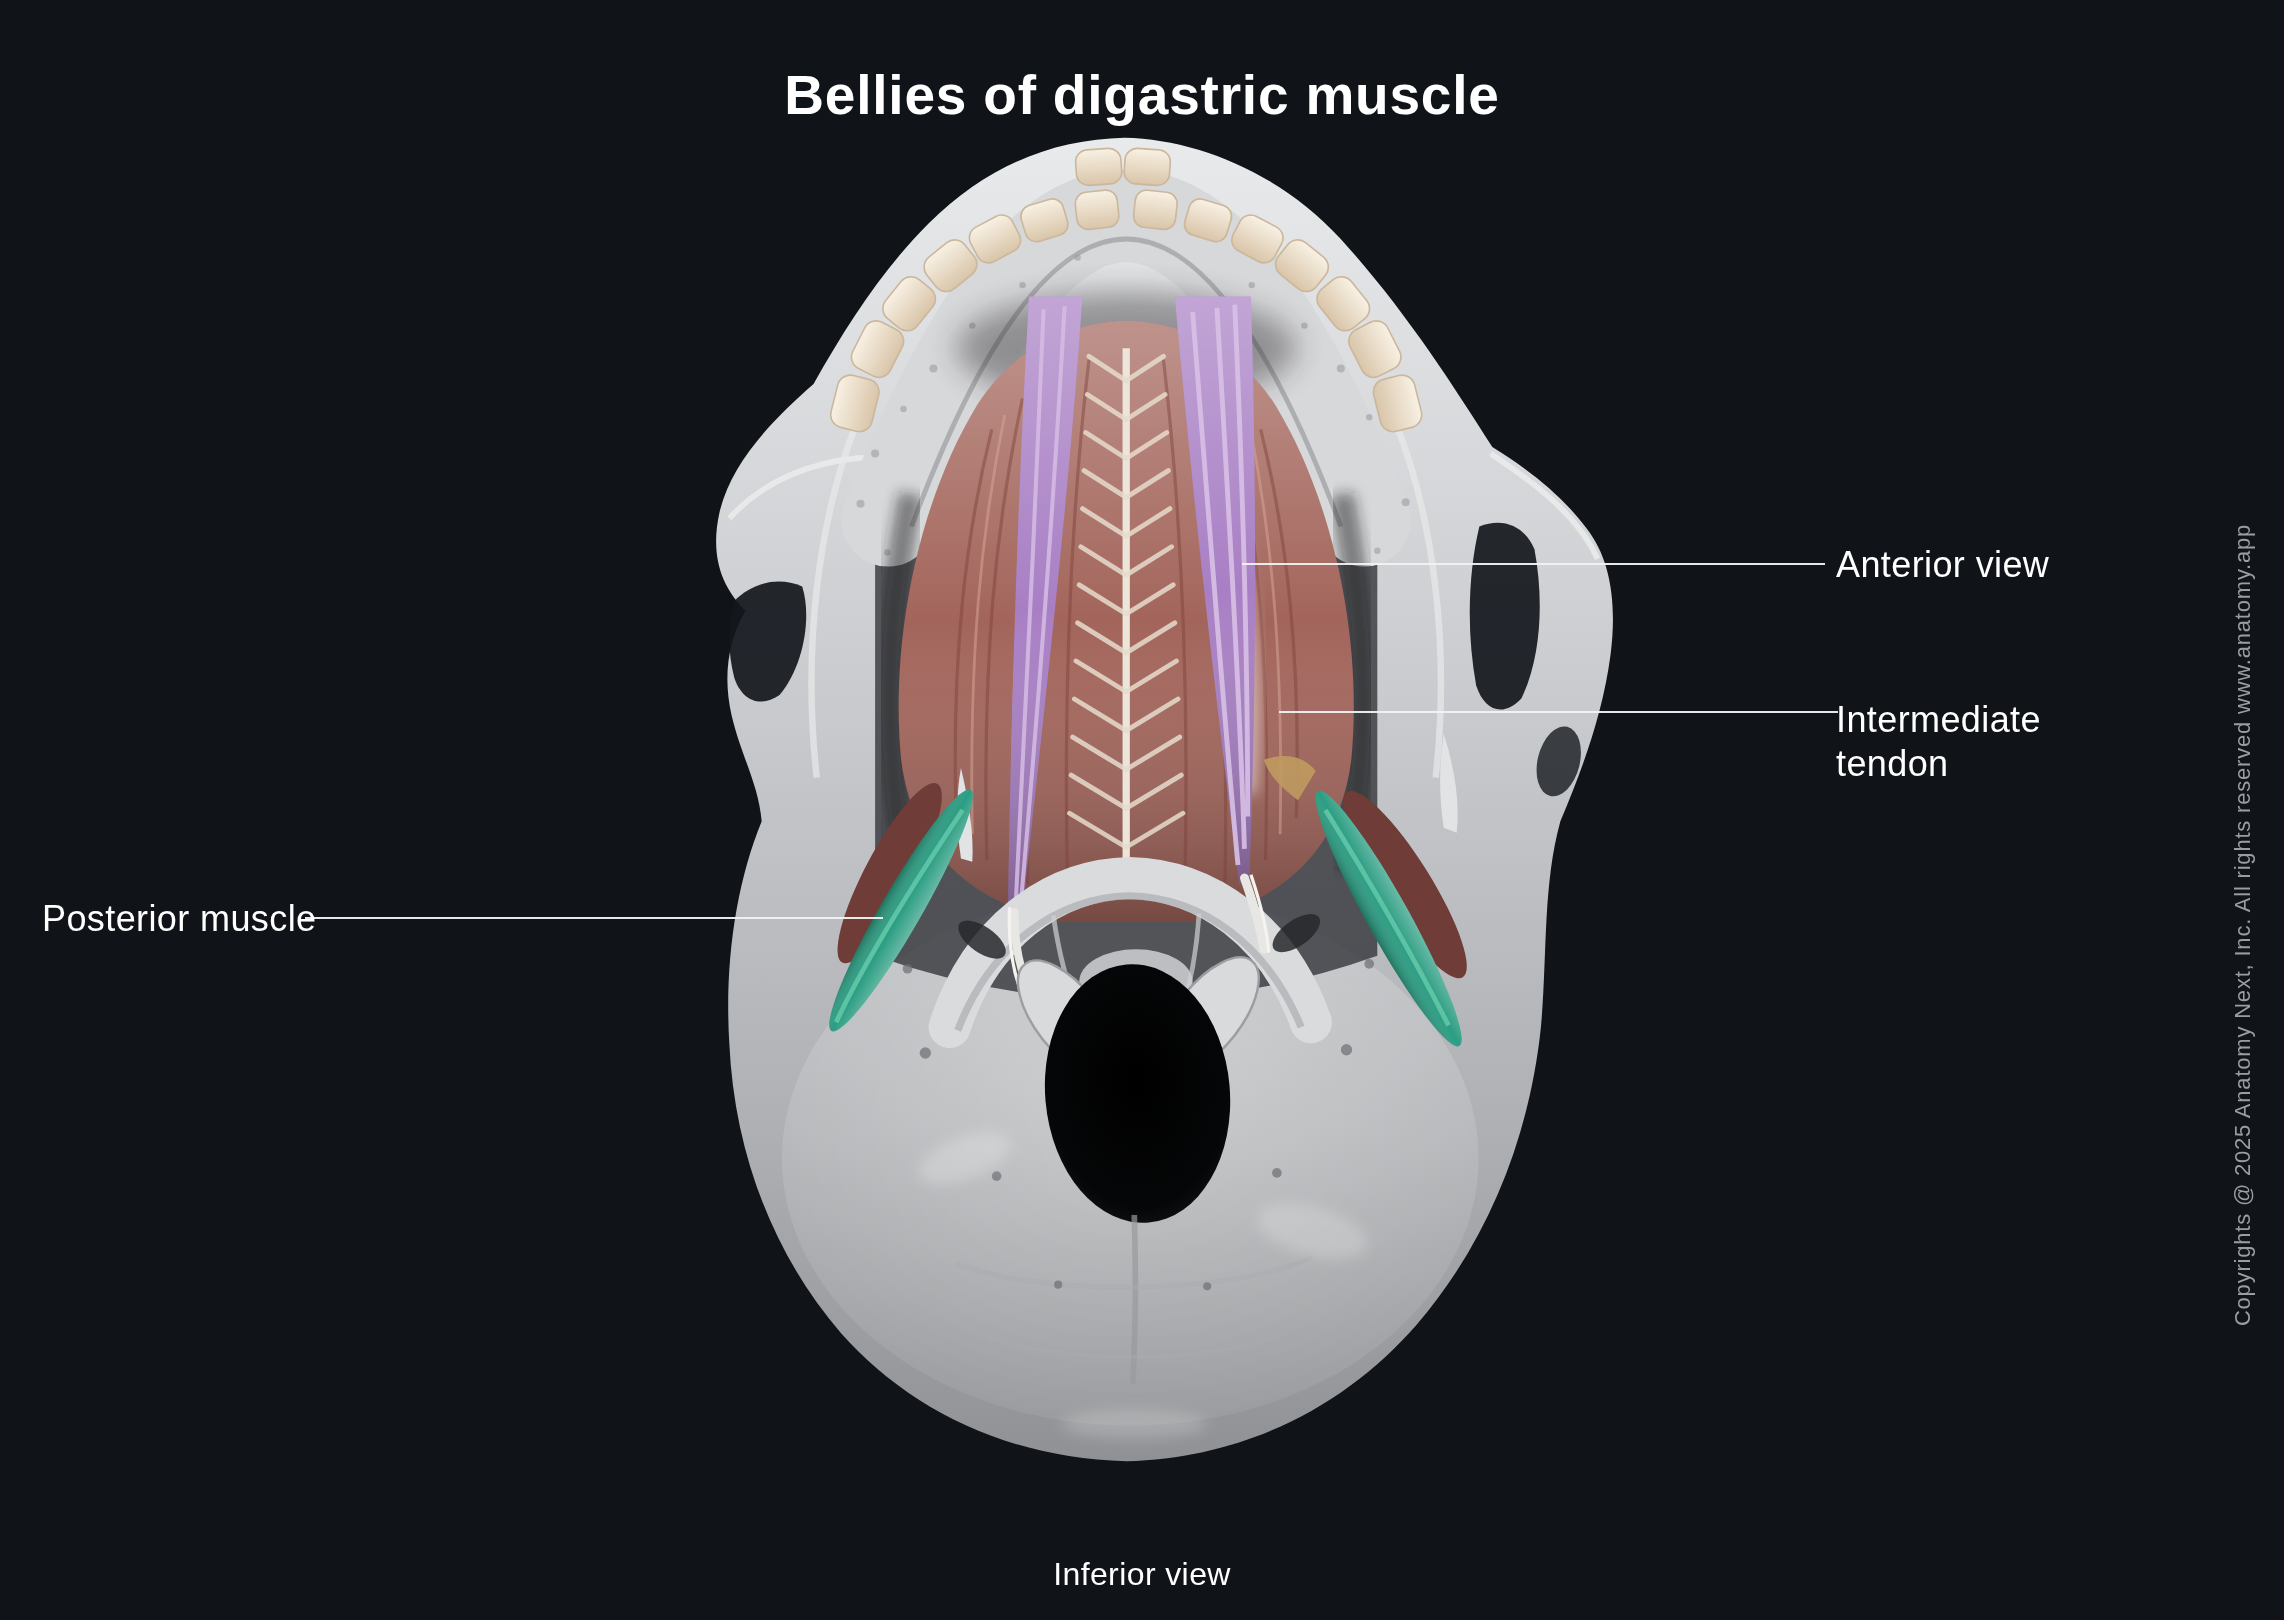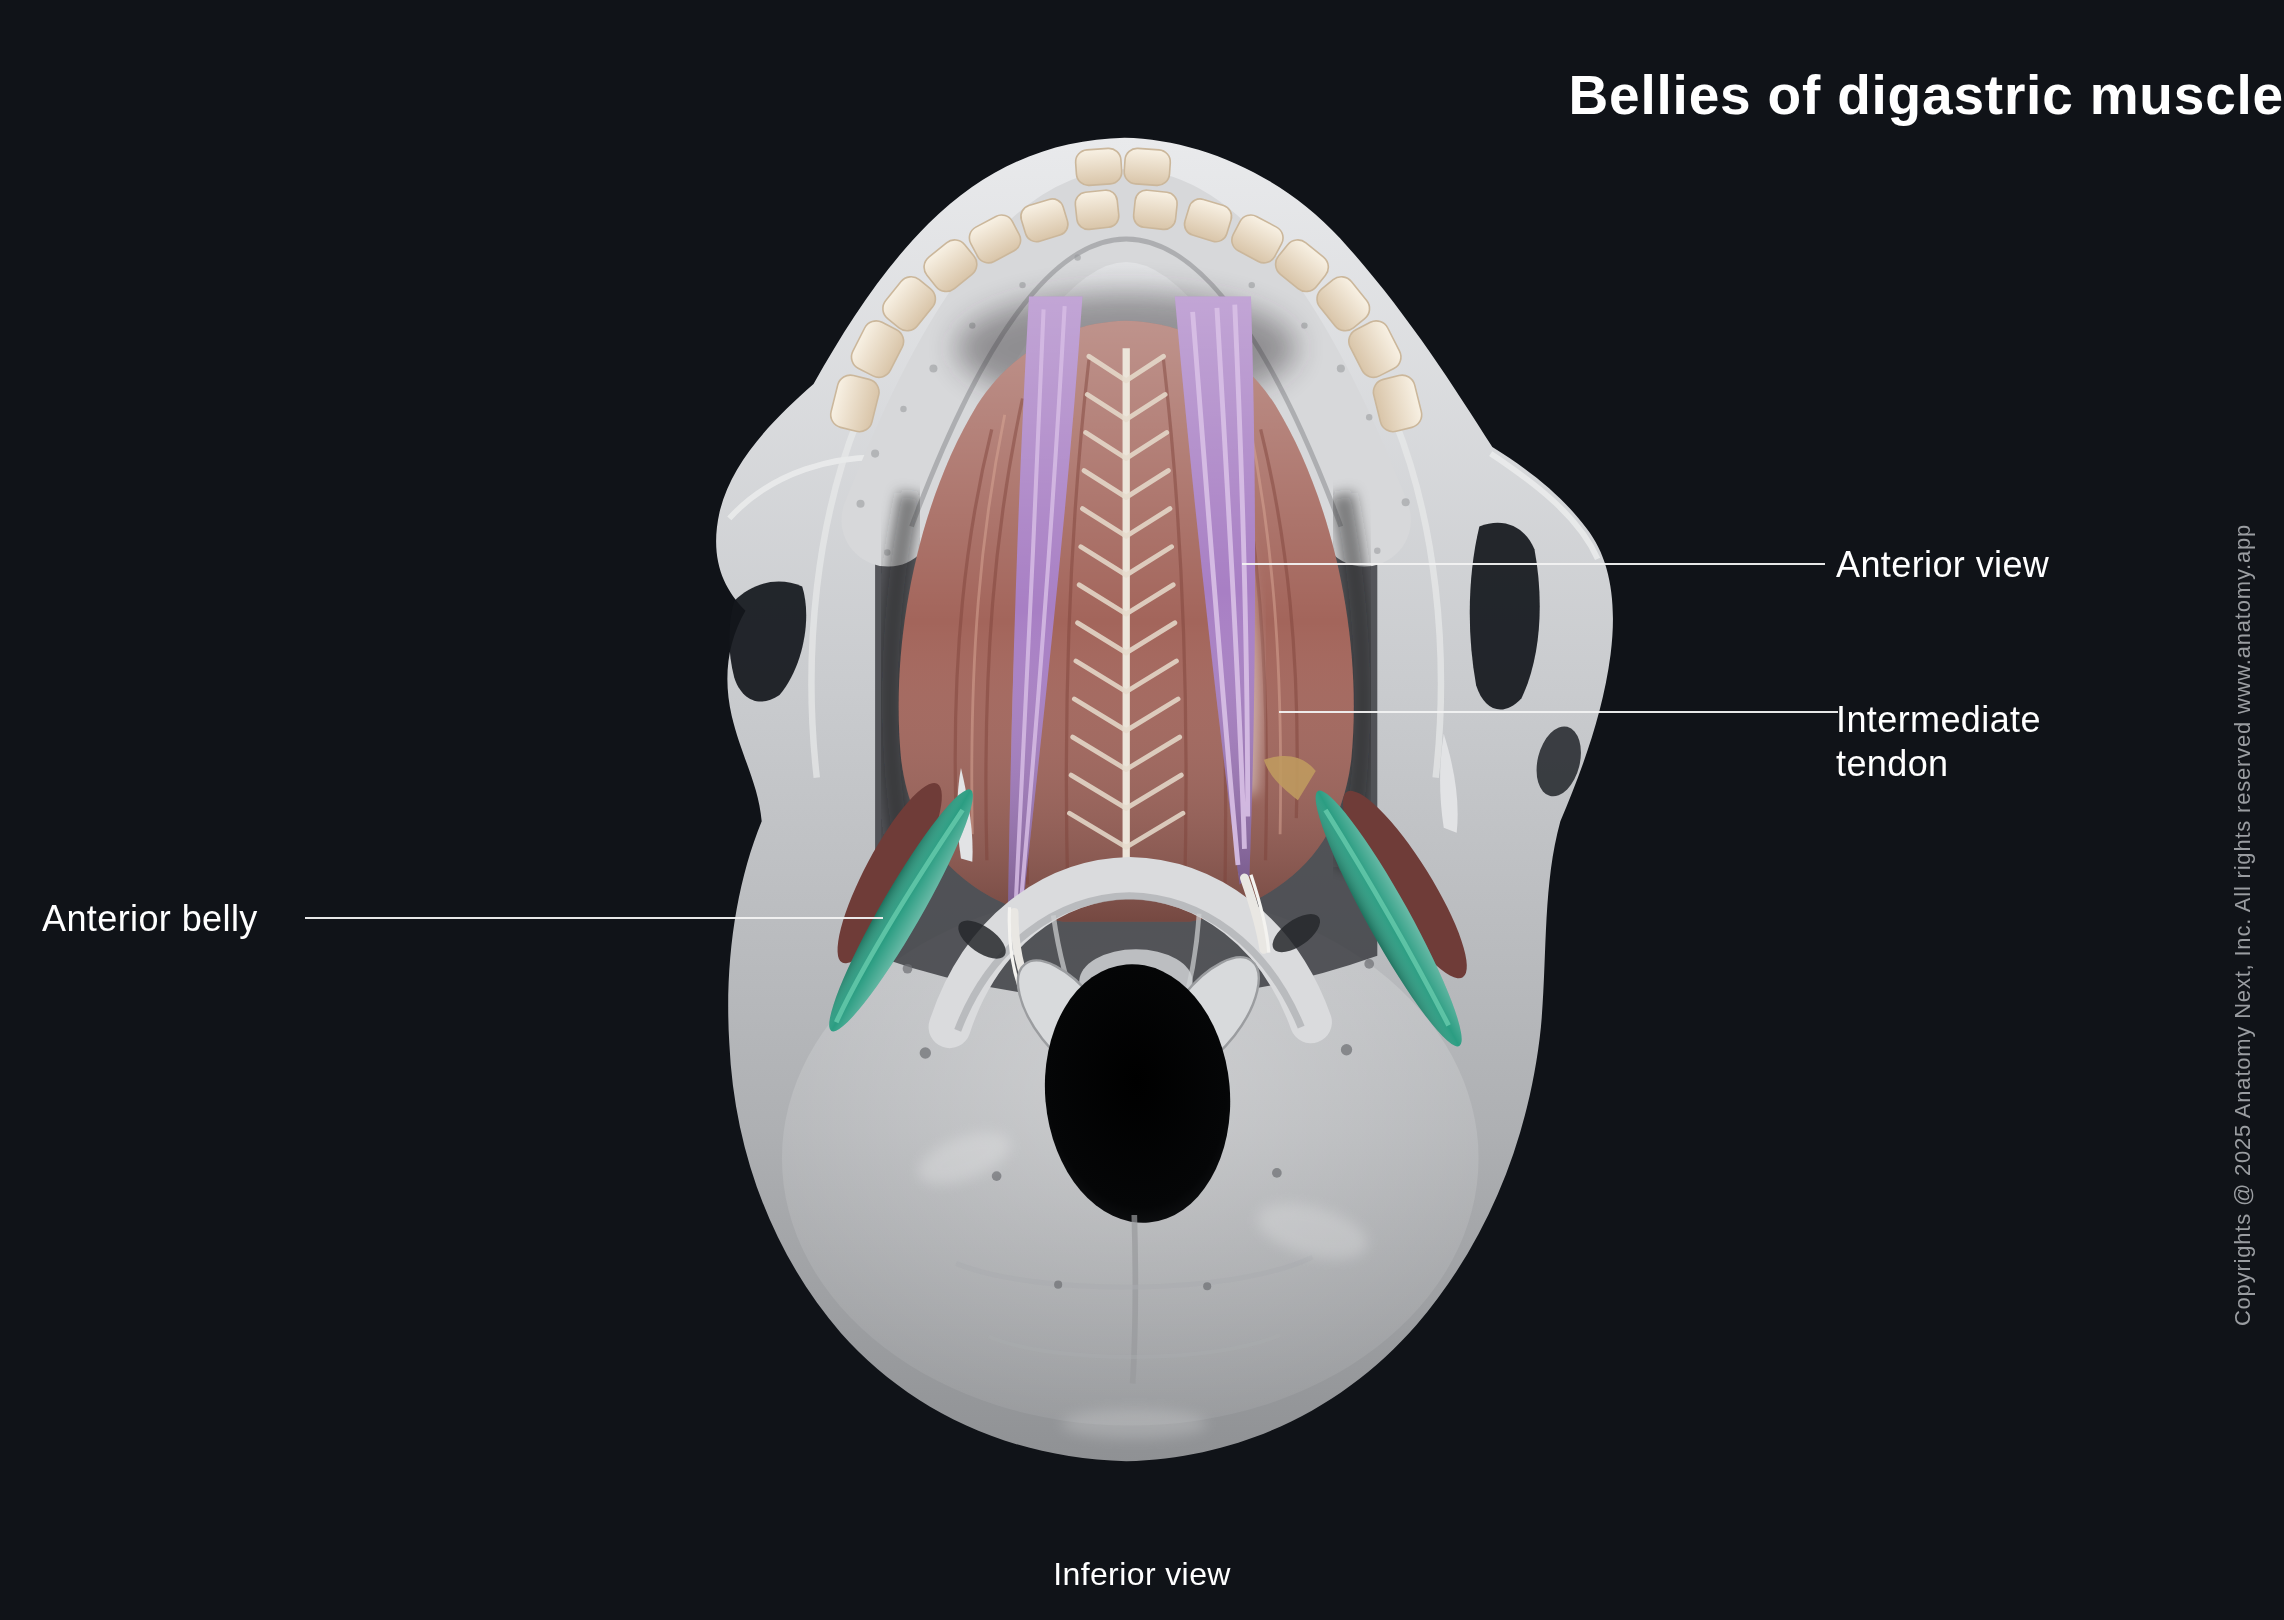--- a/index.html
+++ b/index.html
@@ -11,7 +11,7 @@
   }
   .title{
     position:absolute;left:0;right:0;top:68px;margin:0;
-    text-align:right;font-size:55px;font-weight:700;letter-spacing:0.8px;
+    text-align:center;font-size:55px;font-weight:700;letter-spacing:0.8px;
     color:var(--label-text,#ffffff);line-height:1;
   }
   .illustration{position:absolute;inset:0;z-index:1;}

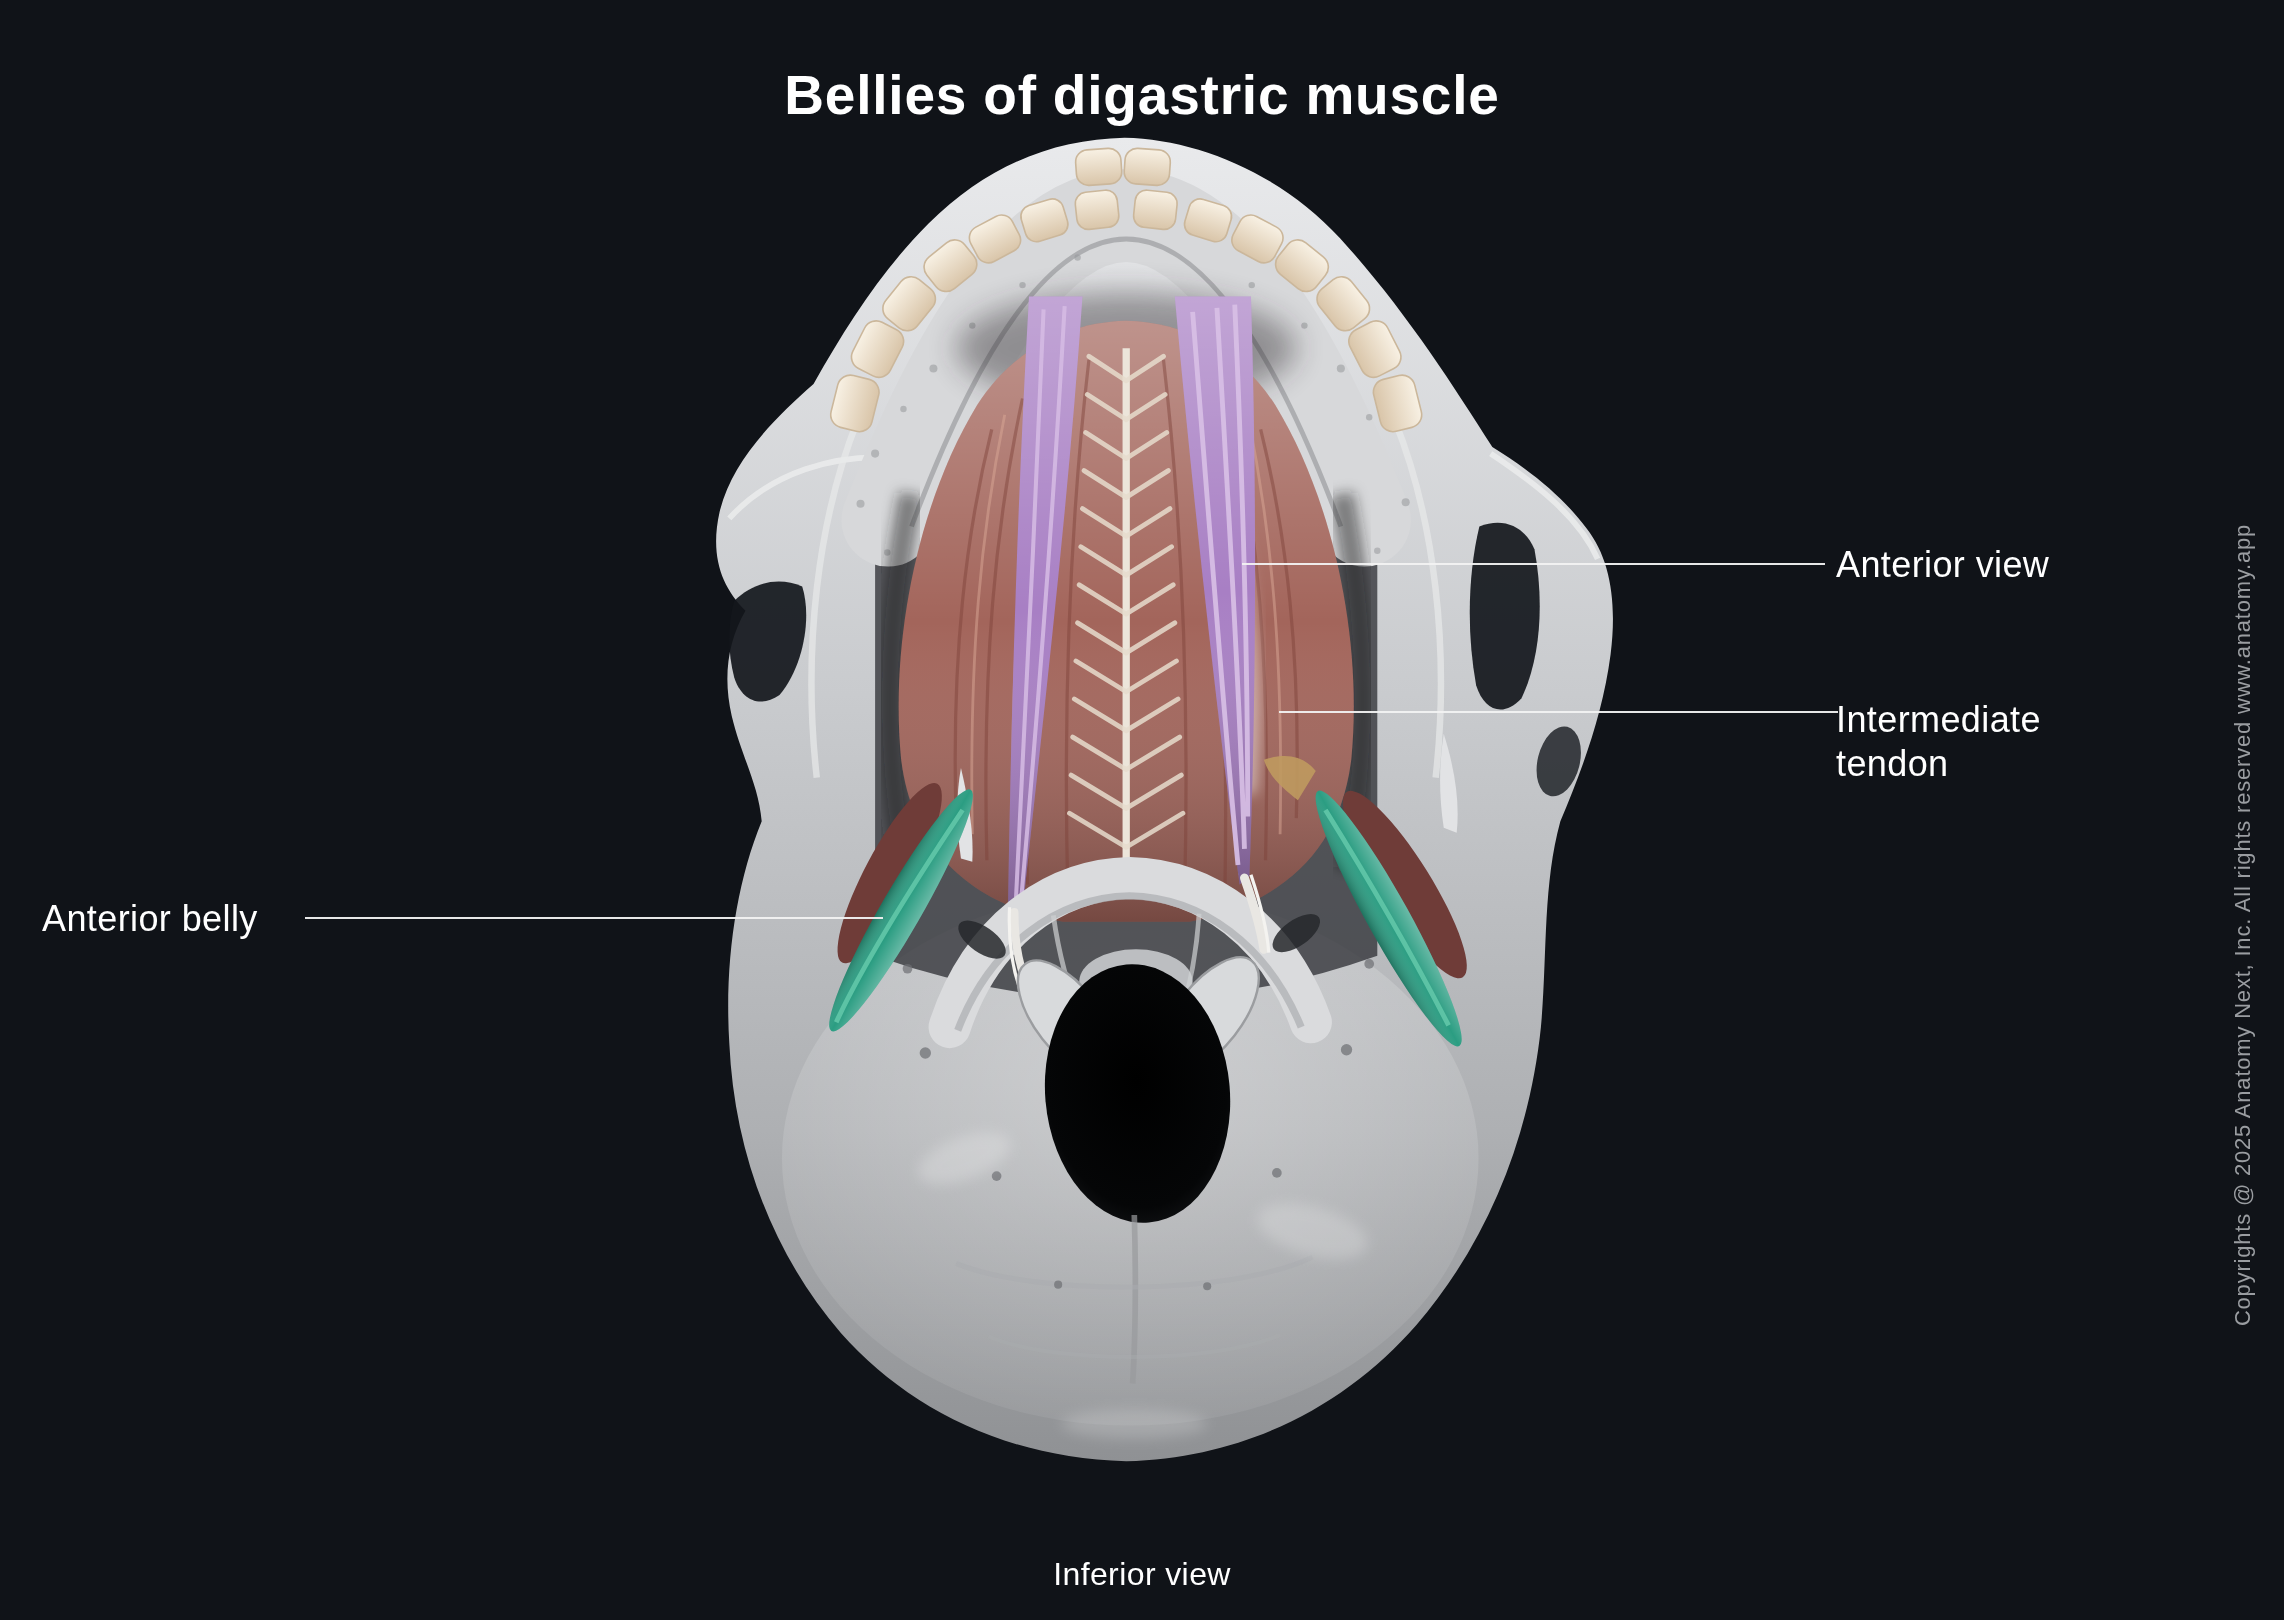--- a/index.html
+++ b/index.html
@@ -269,7 +269,7 @@
 
   <div class="anat-label anterior">Anterior view</div>
   <div class="anat-label intermediate">Intermediate tendon</div>
-  <div class="anat-label posterior">Anterior belly</div>
+  <div class="anat-label posterior">Posterior muscle</div>
 
 
   <div class="view-label">Inferior view</div>

